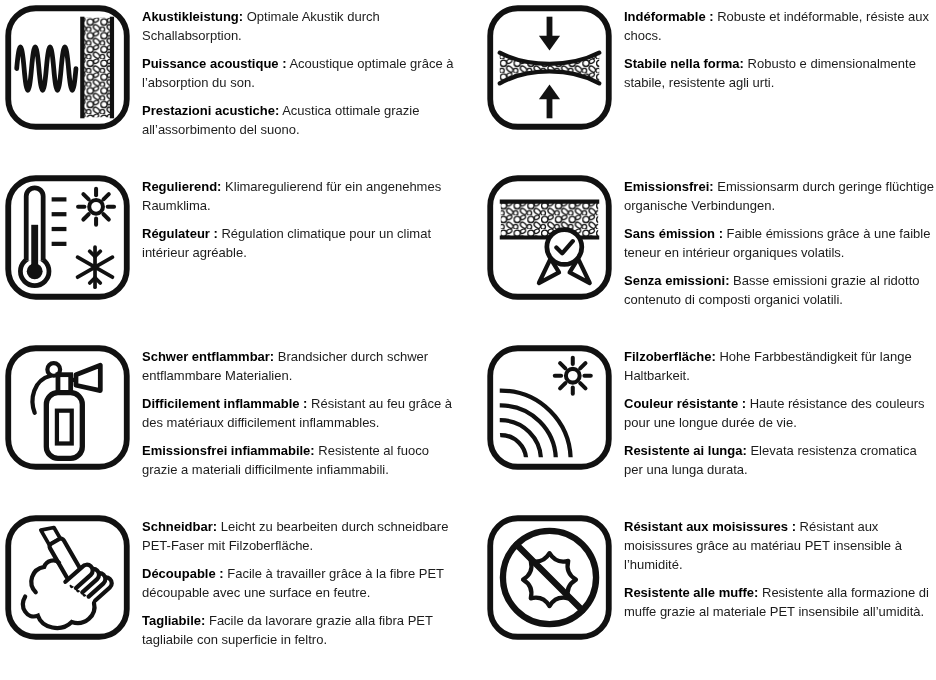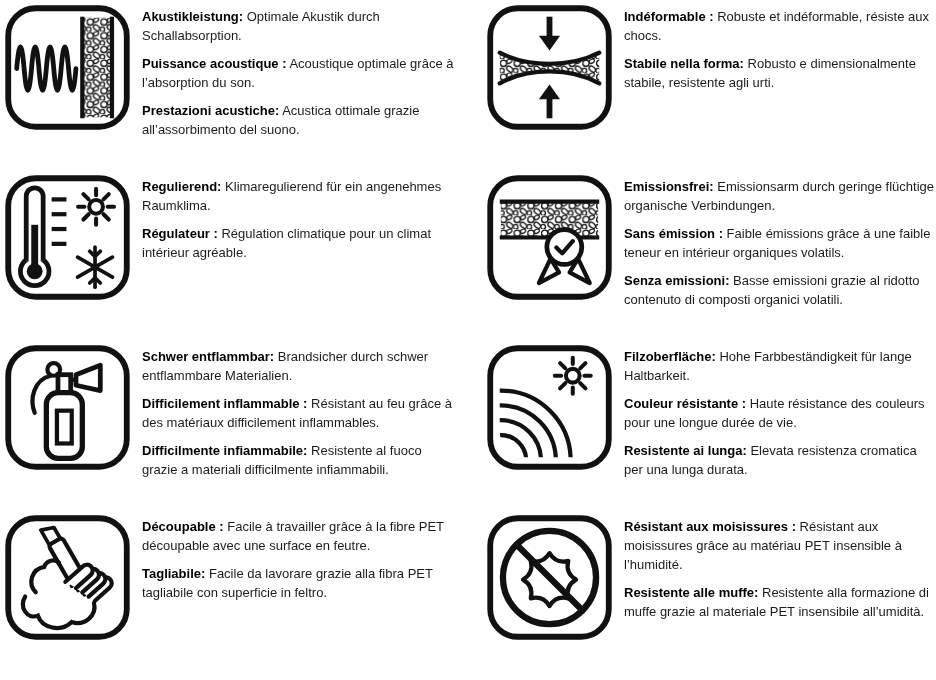--- a/index.html
+++ b/index.html
@@ -150,7 +150,7 @@
     <div class="entries">
       <p class="entry"><b>Schwer entflammbar:</b> <span>Brandsicher durch schwer entflammbare Materialien.</span></p>
       <p class="entry"><b>Difficilement inflammable :</b> <span>Résistant au feu grâce à des matériaux difficilement inflammables.</span></p>
-      <p class="entry"><b>Difficilmente infiammabile:</b> <span>Resistente al fuoco grazie a materiali difficilmente infiammabili.</span></p>
+      <p class="entry"><b>Emissionsfrei infiammabile:</b> <span>Resistente al fuoco grazie a materiali difficilmente infiammabili.</span></p>
     </div>
   </div>
 

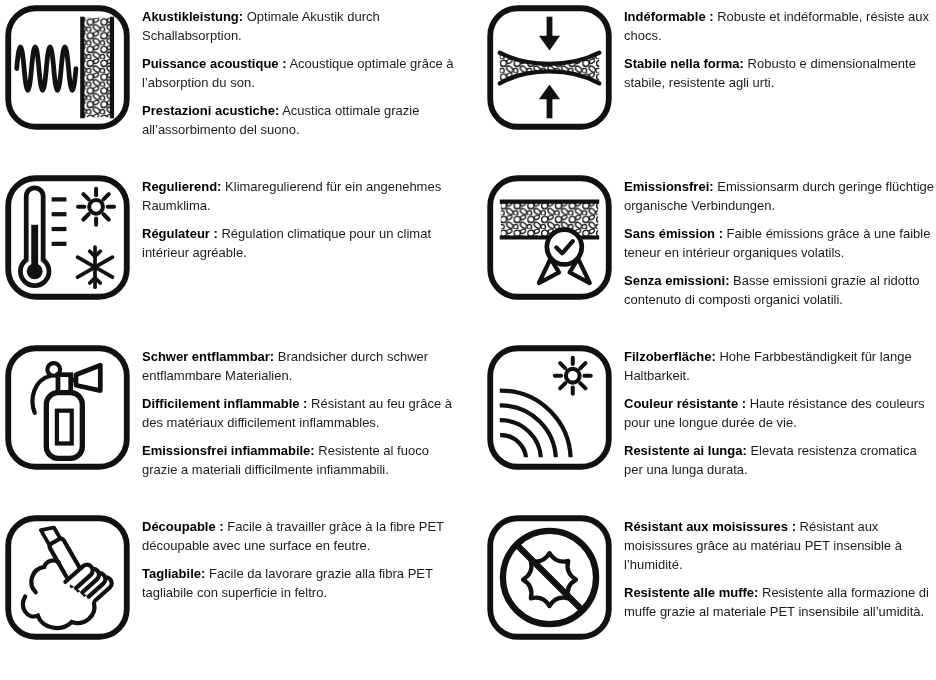--- a/index.html
+++ b/index.html
@@ -203,6 +203,7 @@
       </svg>
     </div>
     <div class="entries">
+      <p class="entry"><b>Schneidbar:</b> <span>Leicht zu bearbeiten durch schneidbare PET-Faser mit Filzoberfläche.</span></p>
       <p class="entry"><b>Découpable :</b> <span>Facile à travailler grâce à la fibre PET découpable avec une surface en feutre.</span></p>
       <p class="entry"><b>Tagliabile:</b> <span>Facile da lavorare grazie alla fibra PET tagliabile con superficie in feltro.</span></p>
     </div>

